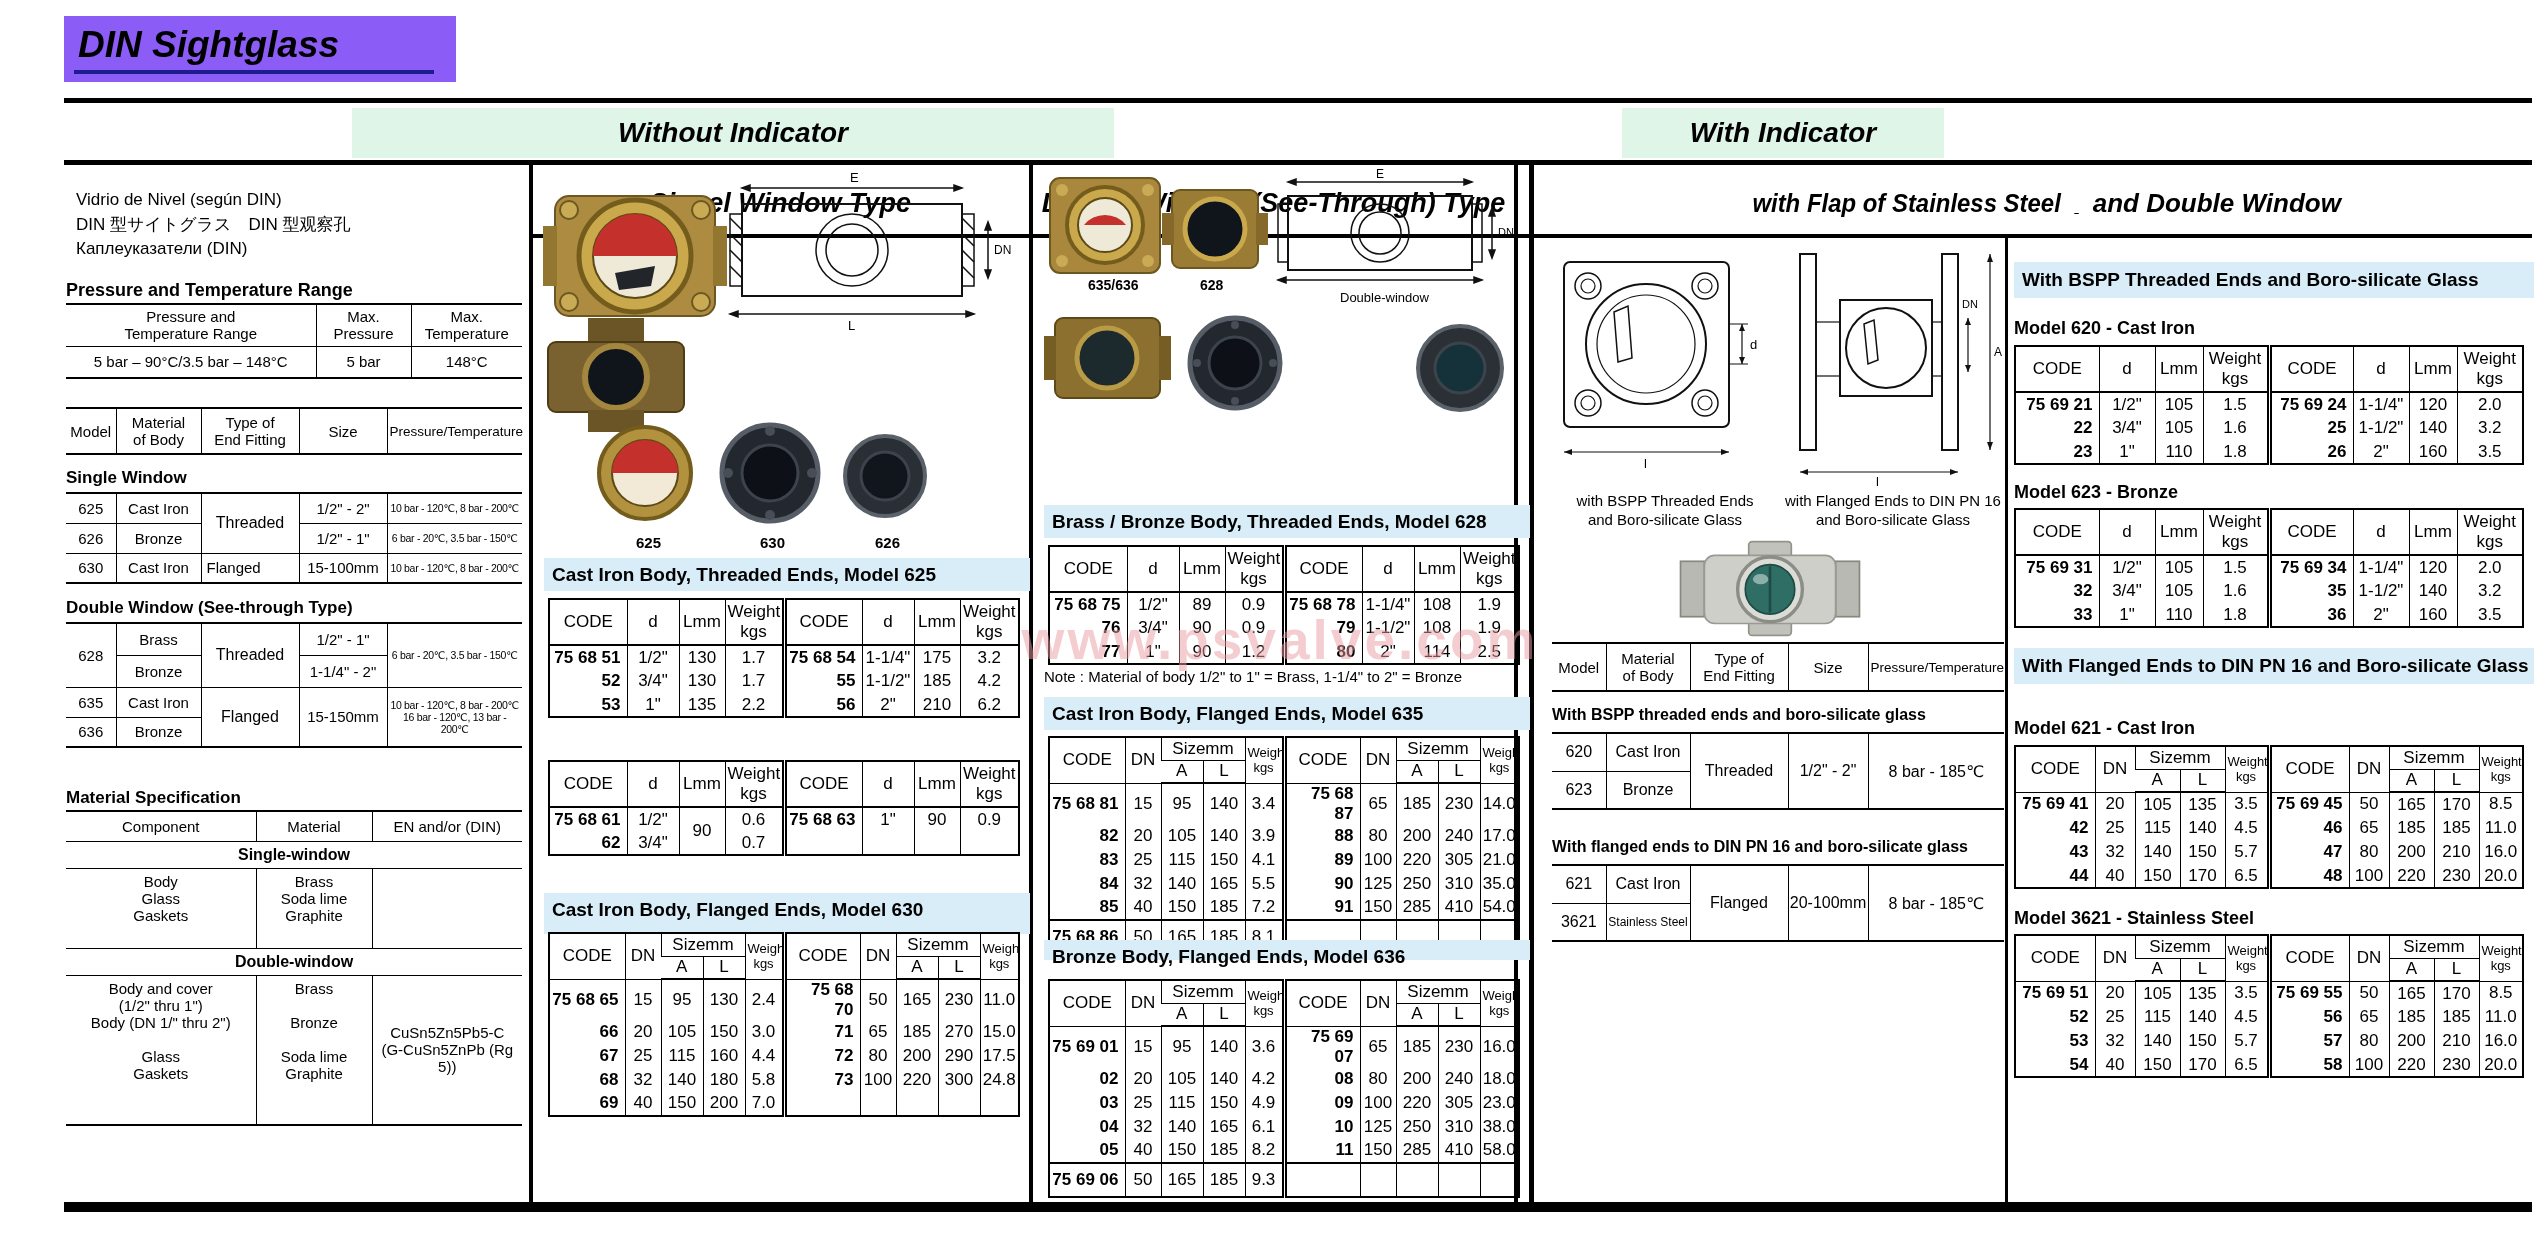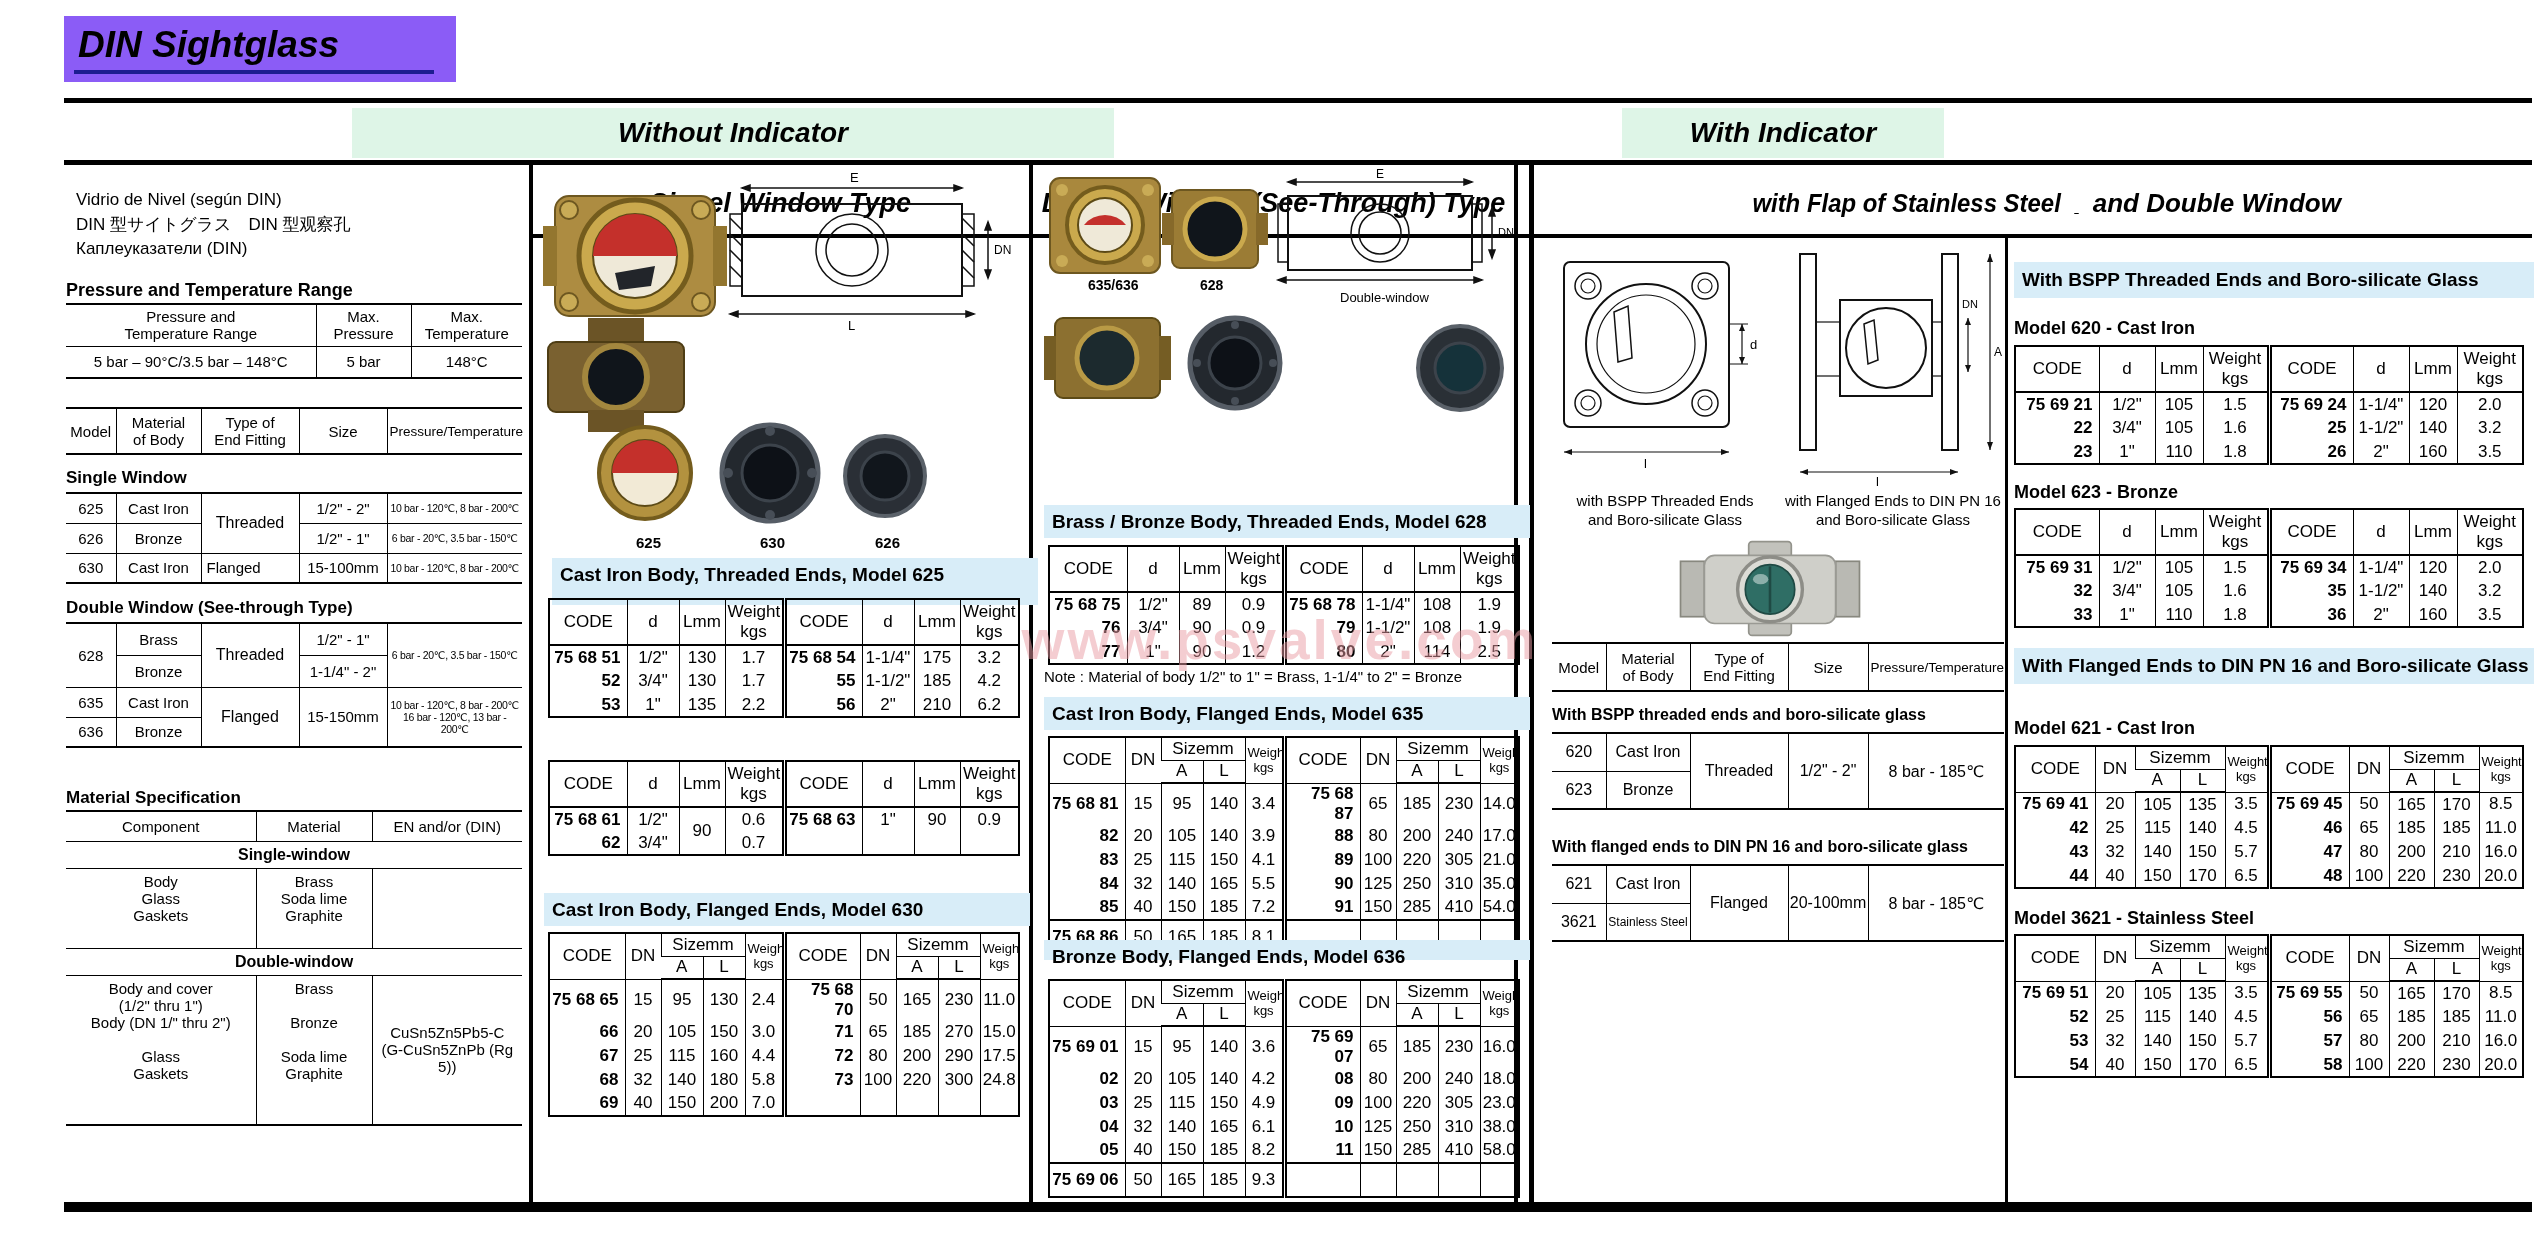--- a/index.html
+++ b/index.html
@@ -332,7 +332,7 @@
     <text x="335" y="380" font-size="15" font-weight="bold">626</text>
   </svg>
 
-  <div class="abs bluebar" style="left:544px;top:558px;width:478px;height:47px;margin-left:8px;">Cast Iron Body, Threaded Ends, Model 625</div>
+  <div class="abs bluebar" style="left:544px;top:558px;width:478px;height:33px;">Cast Iron Body, Threaded Ends, Model 625</div>
   <table class="abs codetable" style="left:548px;top:598px;width:470px;">
     <colgroup>
         <col style="width:78px">

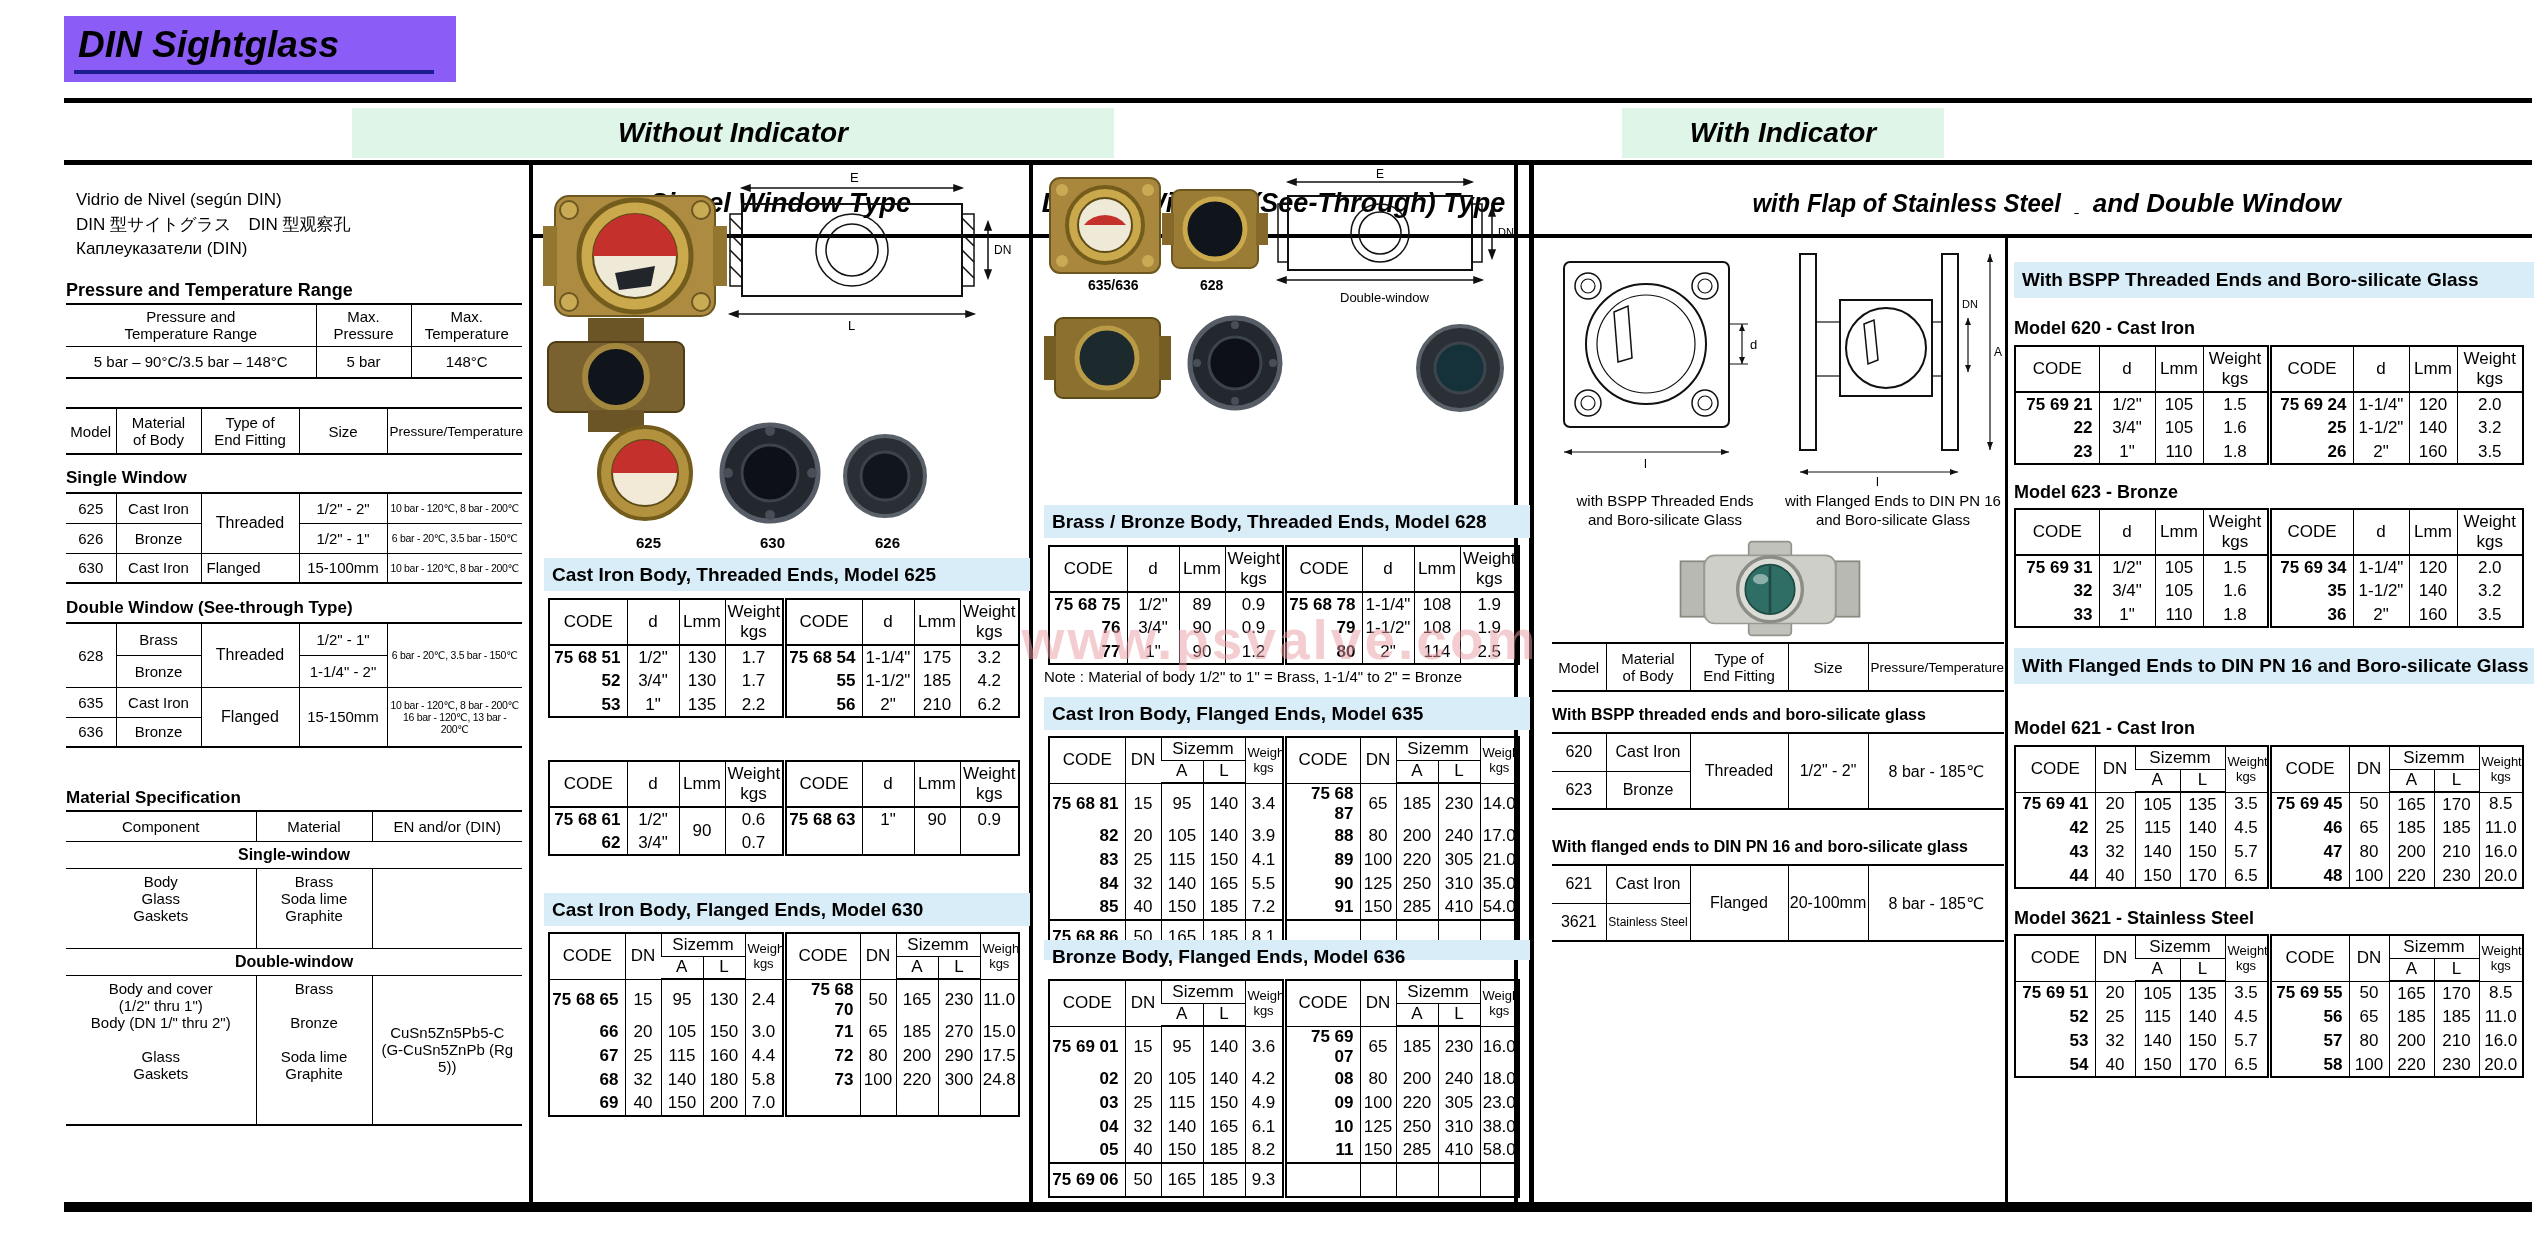--- a/index.html
+++ b/index.html
@@ -440,7 +440,7 @@
       </tbody>
   </table>
 
-  <div class="abs bluebar" style="left:544px;top:893px;width:478px;height:33px;">Cast Iron Body, Flanged Ends, Model 630</div>
+  <div class="abs bluebar" style="left:544px;top:893px;width:478px;height:41px;">Cast Iron Body, Flanged Ends, Model 630</div>
   <table class="abs codetable sz" style="left:548px;top:932px;width:470px;">
     <colgroup>
         <col style="width:76px">

